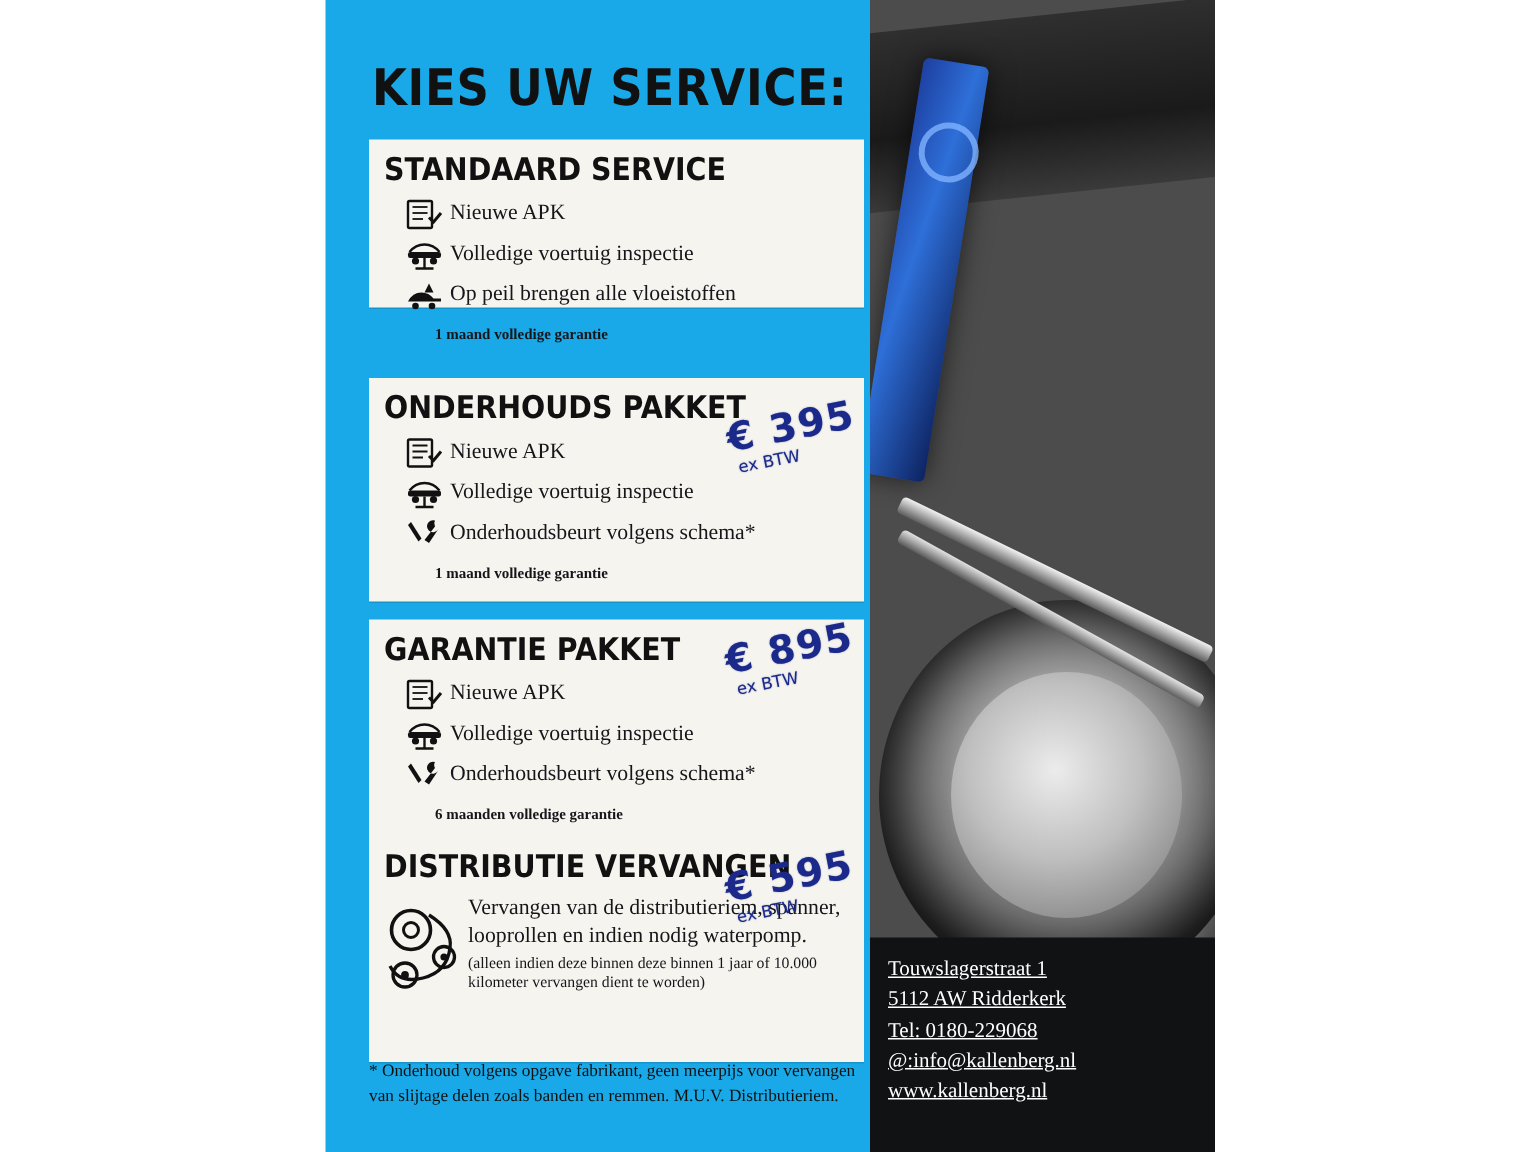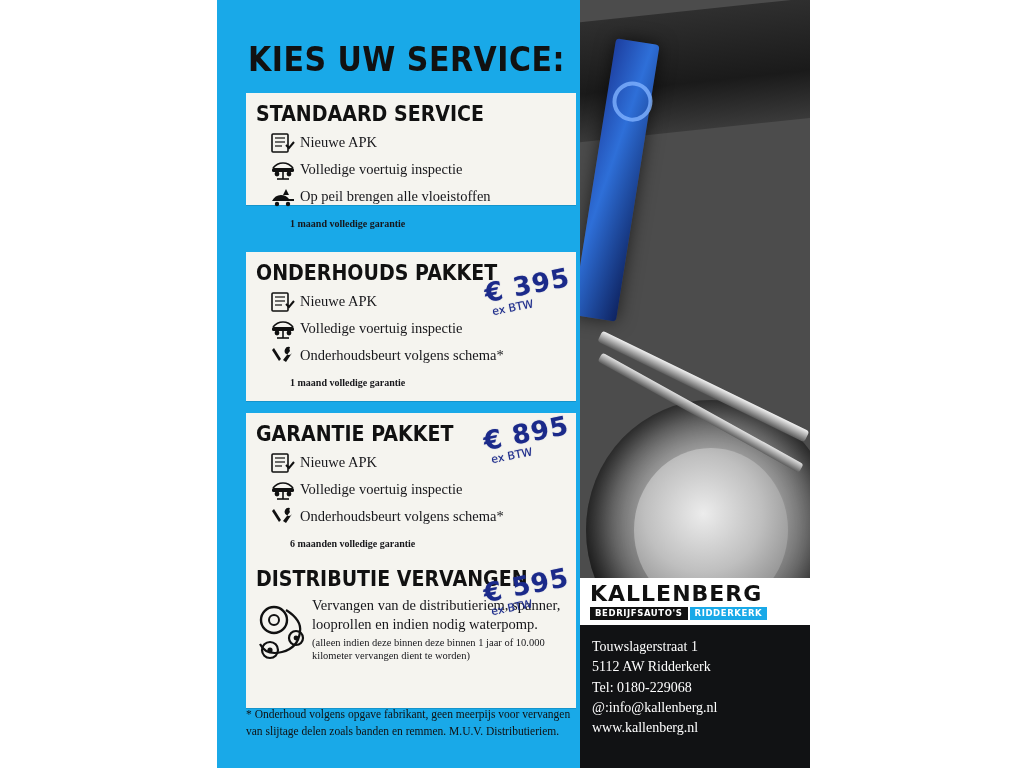--- a/index.html
+++ b/index.html
@@ -480,13 +480,6 @@
 
   <div class="footnote">* Onderhoud volgens opgave fabrikant, geen meerpijs voor vervangen van slijtage delen zoals banden en remmen. M.U.V. Distributieriem.</div>
 
-  <div class="logo-box">
-    <div class="logo-name">KALLENBERG</div>
-    <div class="logo-sub">
-      <span>BEDRIJFSAUTO'S</span>
-      <span class="right">RIDDERKERK</span>
-    </div>
-  </div>
 
   <div class="address-box">
     <p class="first">Touwslagerstraat 1</p>

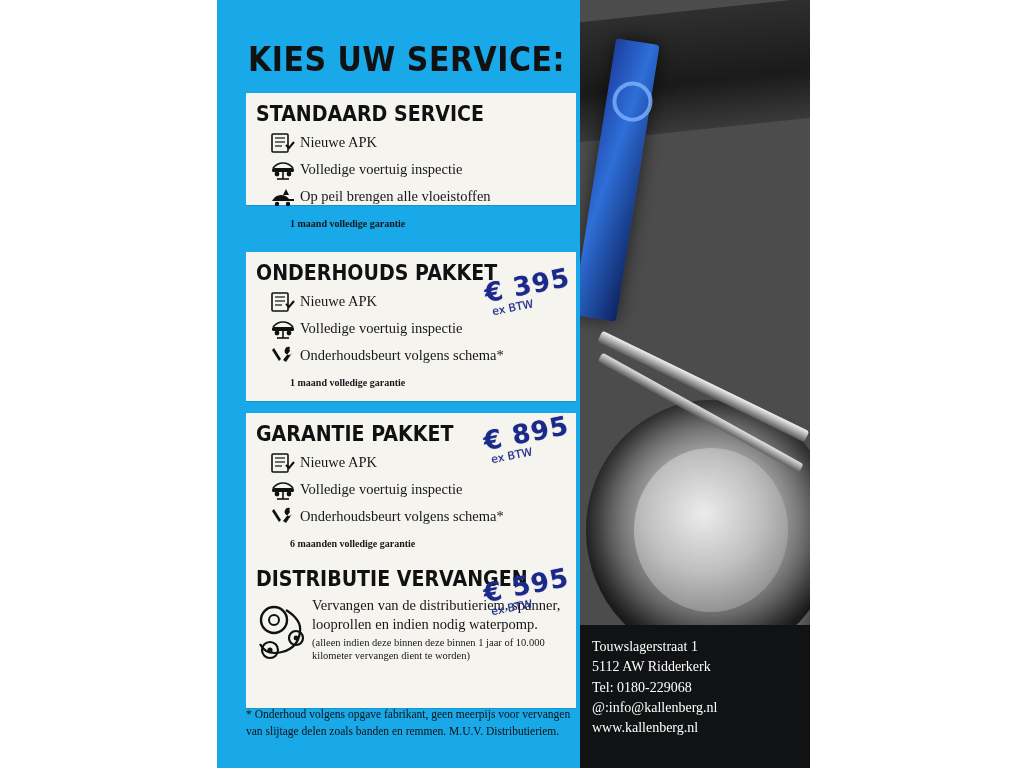--- a/index.html
+++ b/index.html
@@ -277,6 +277,7 @@
     line-height: 1.45;
     color: #ffffff;
     padding-left: 12px;
+    text-decoration: underline;
   }
   .address-box .first { padding-top: 12px; }
   svg { display: block; }

